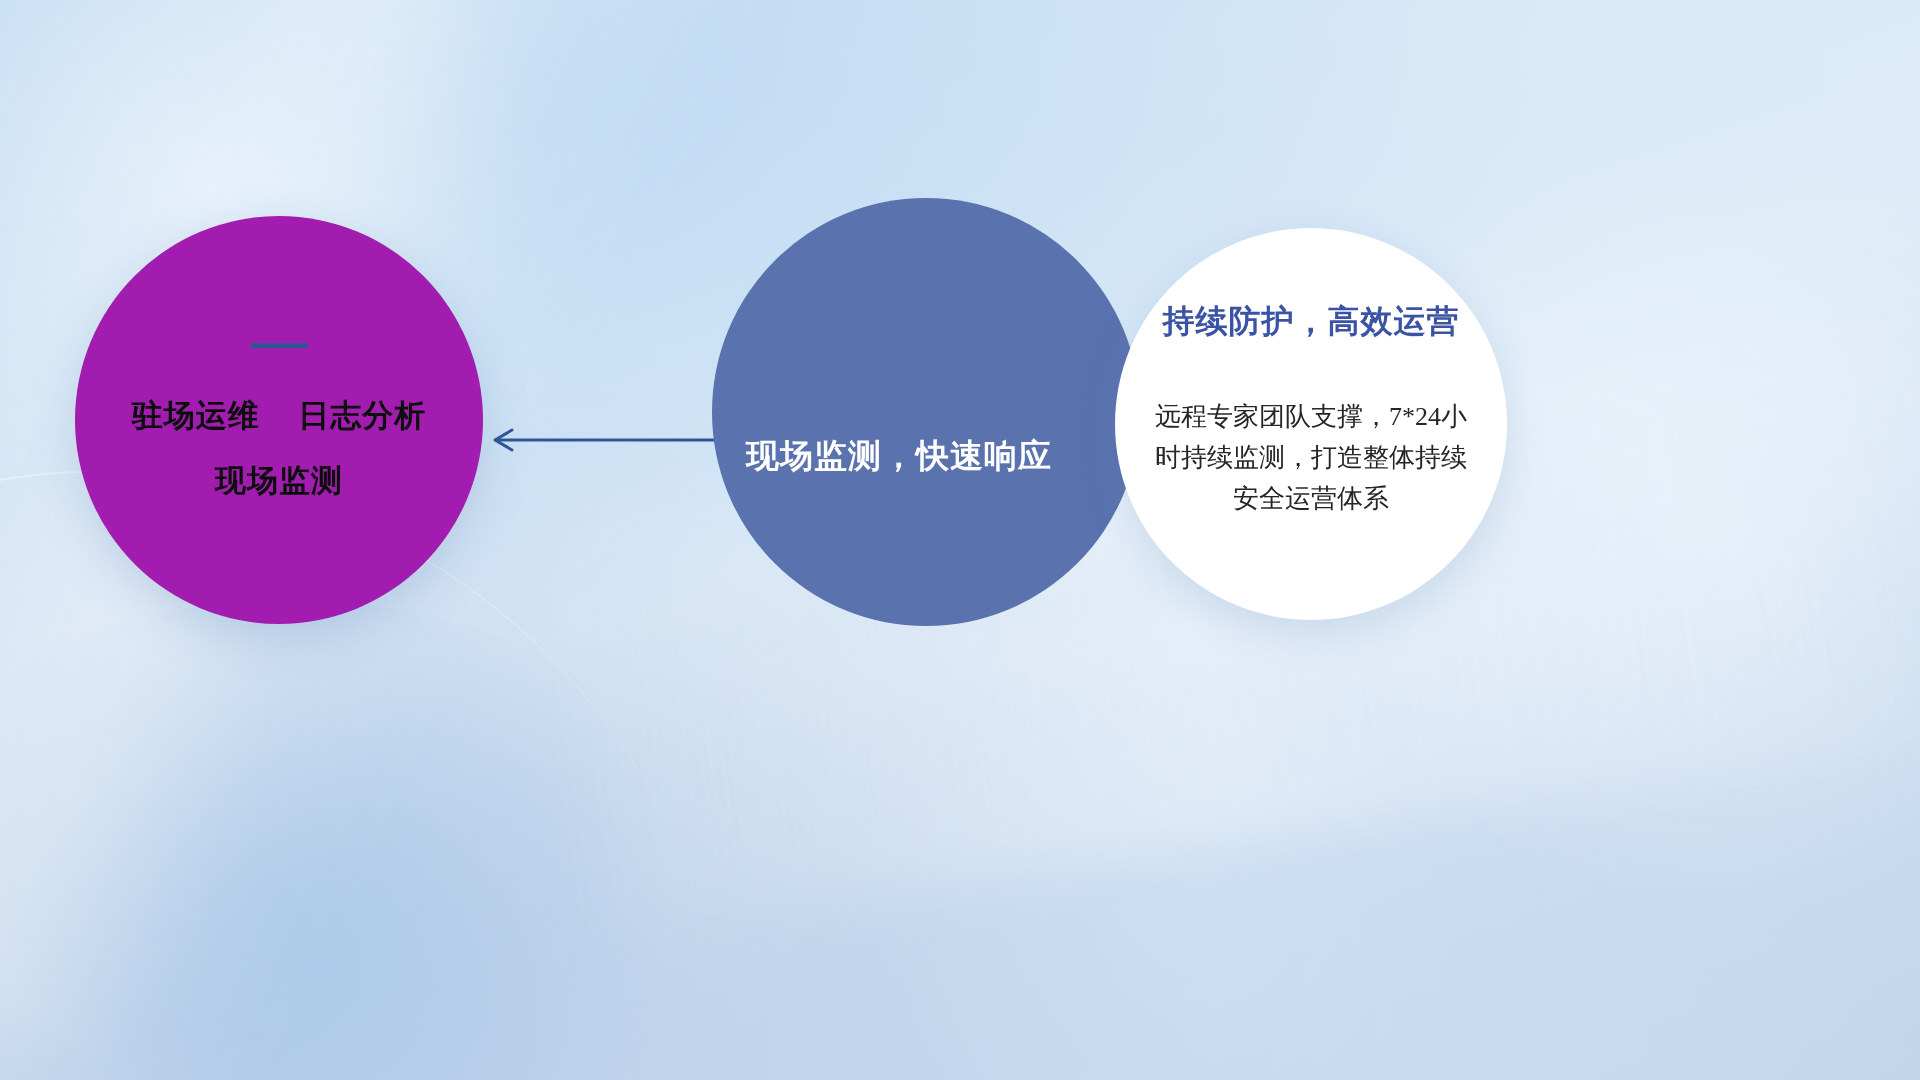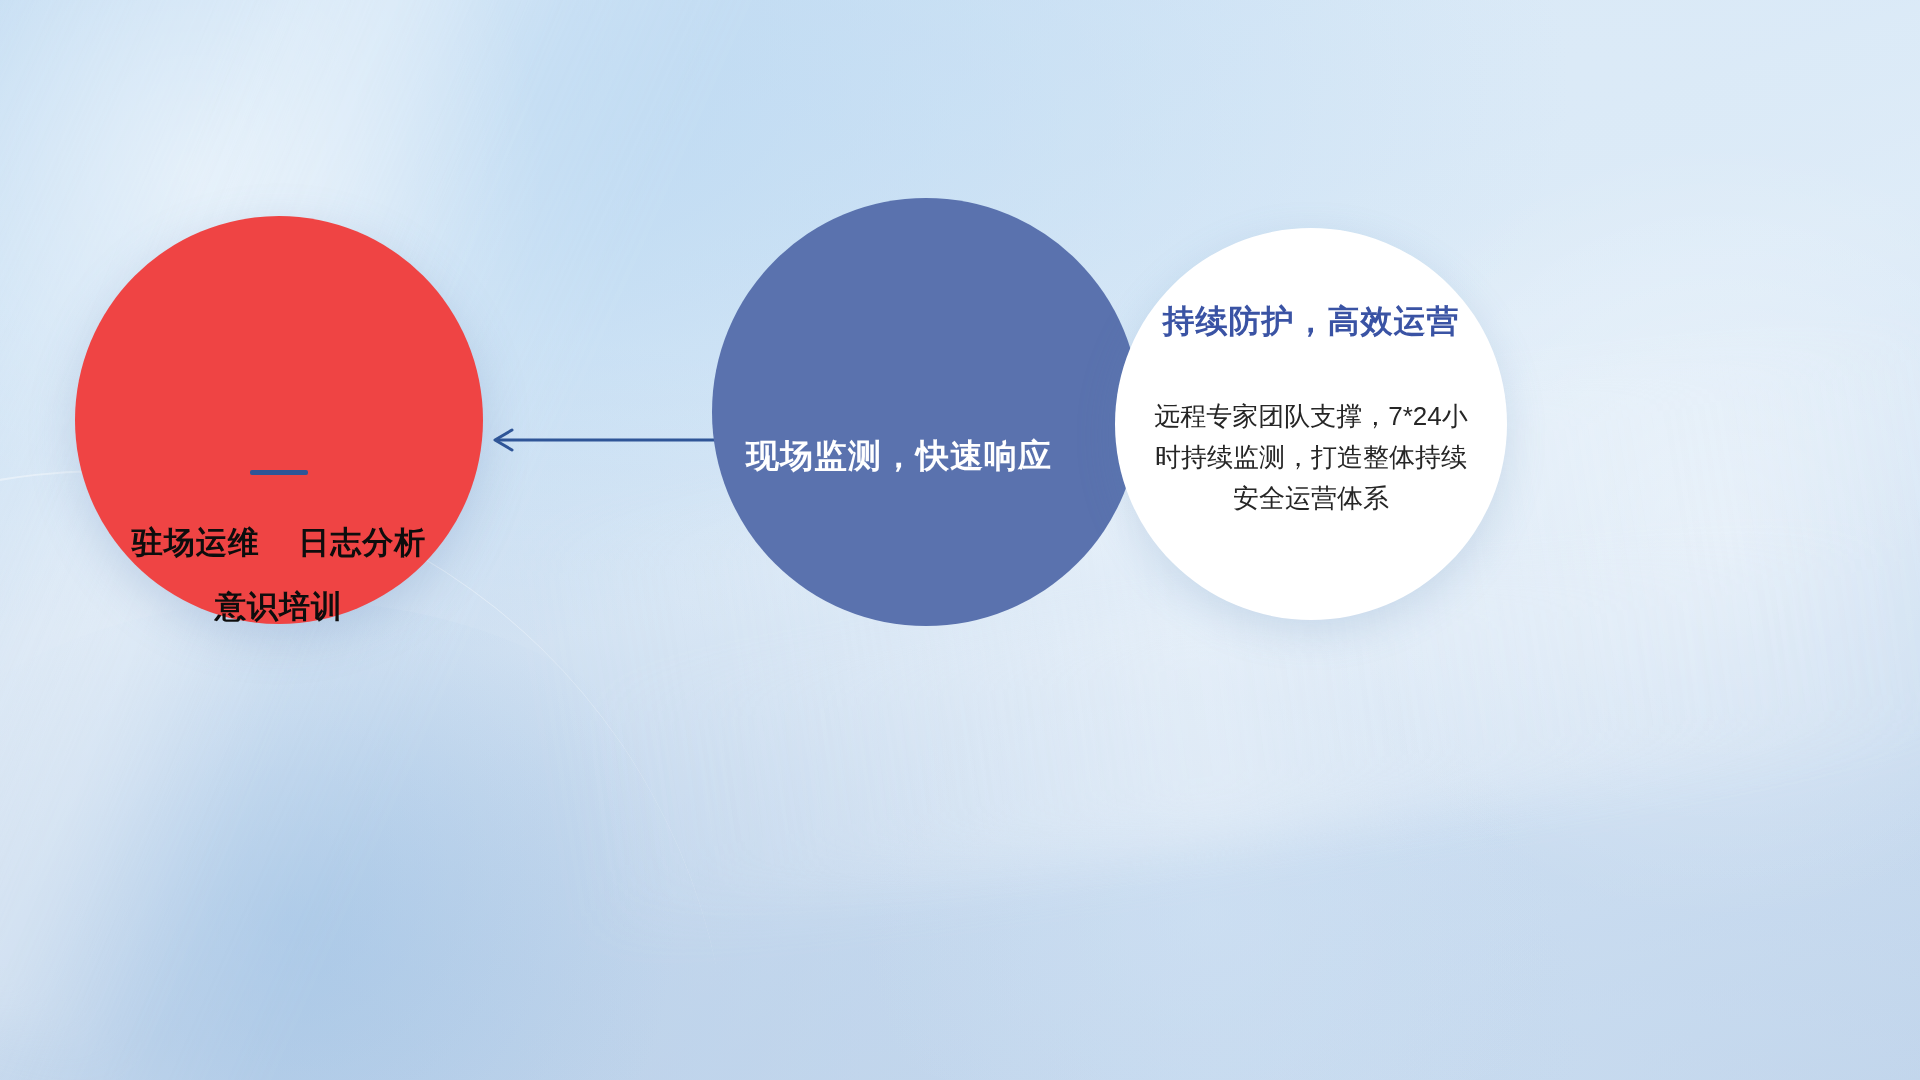--- a/index.html
+++ b/index.html
@@ -71,6 +71,7 @@
     z-index:3;box-shadow:0 12px 40px rgba(96,133,180,.20);
     display:flex;flex-direction:column;align-items:center;
     padding-top:72px;
+    font-family:Liberation Serif, serif;
   }
   #right-title{
     font-size:32px;font-weight:bold;color:#3a53a4;letter-spacing:1px;white-space:nowrap;

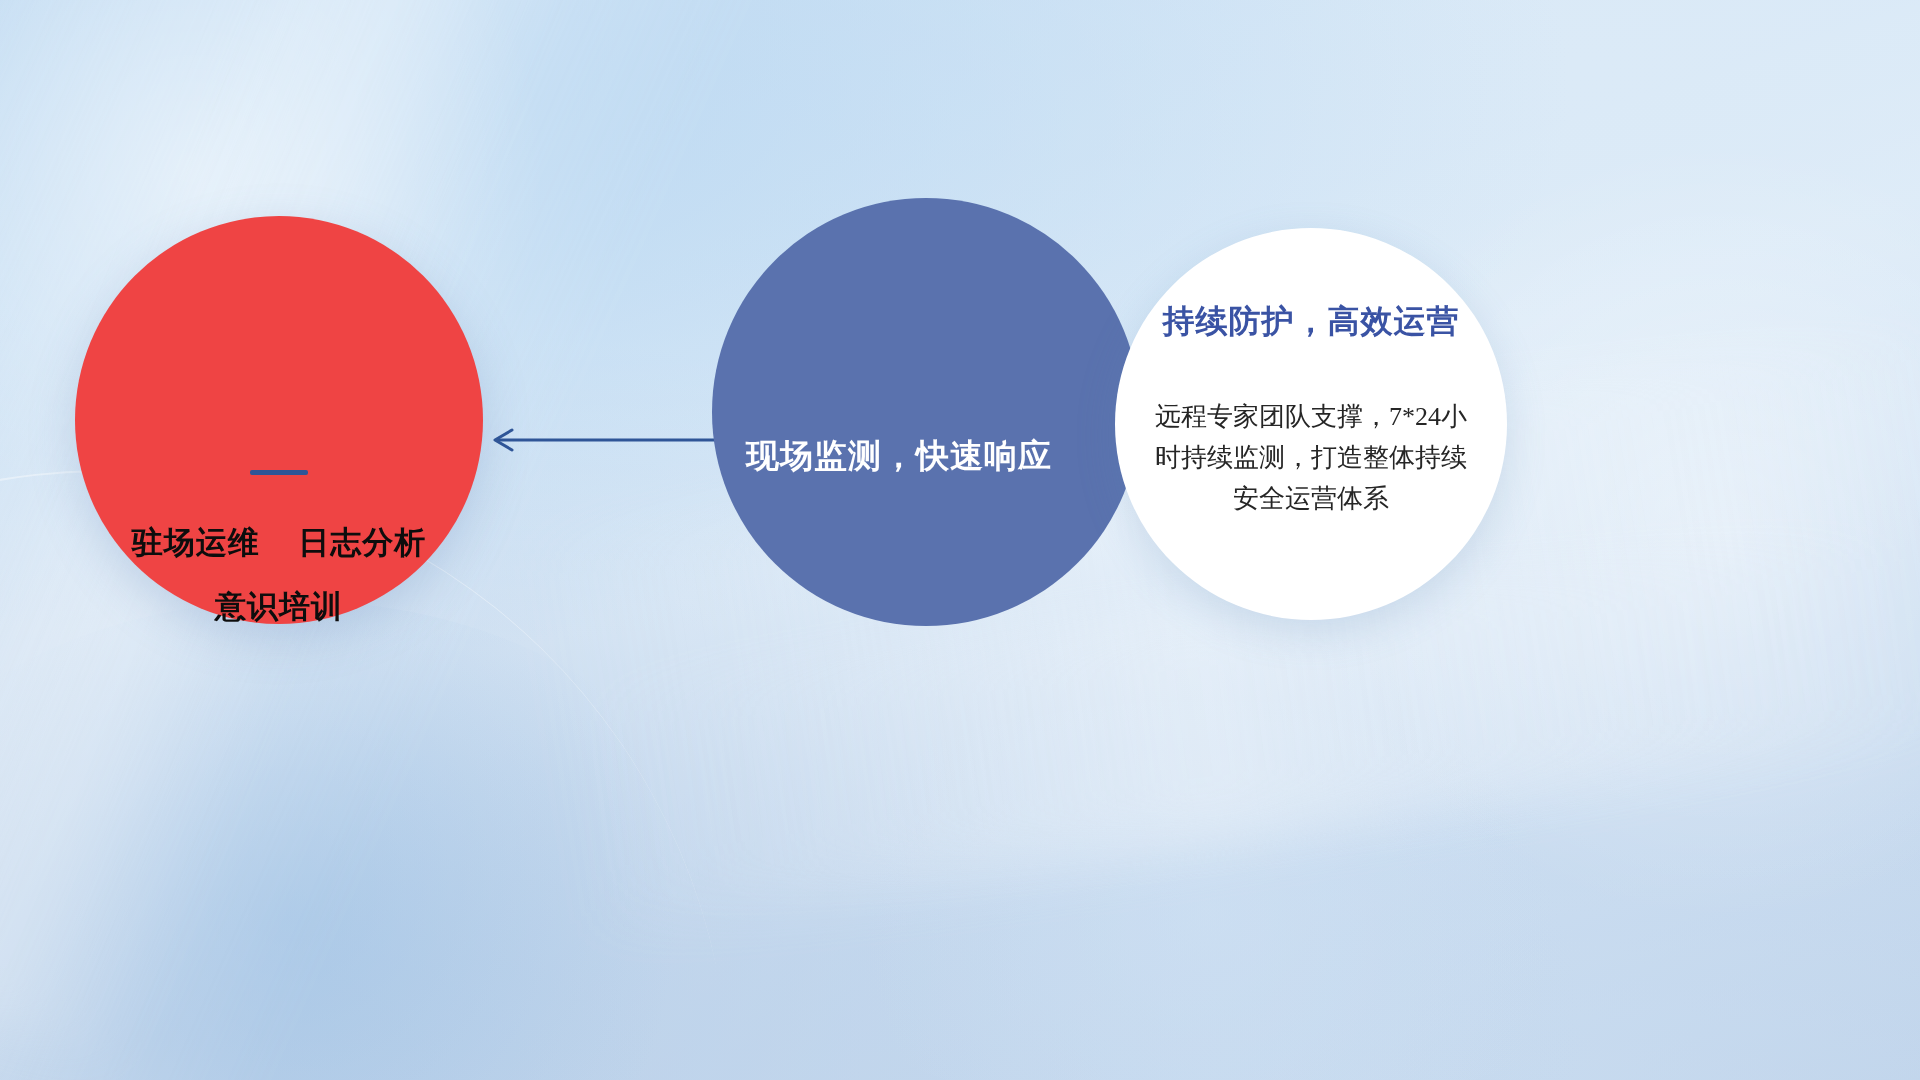--- a/index.html
+++ b/index.html
@@ -40,9 +40,9 @@
   .circle{position:absolute;border-radius:50%;box-sizing:border-box;}
 
   #circle-left{
-    left:75px;top:216px;width:408px;height:408px;background:#ef4444;
+    left:75px;top:216px;width:408px;height:408px;background:#a21caf;
     box-shadow:0 14px 46px rgba(96,133,180,.26);
-    display:flex;flex-direction:column;align-items:center;justify-content:flex-end;
+    display:flex;flex-direction:column;align-items:center;justify-content:center;
   }
   #left-divider{width:58px;height:5px;background:#2f5597;border-radius:2px;margin-bottom:52px;}
   .left-line{

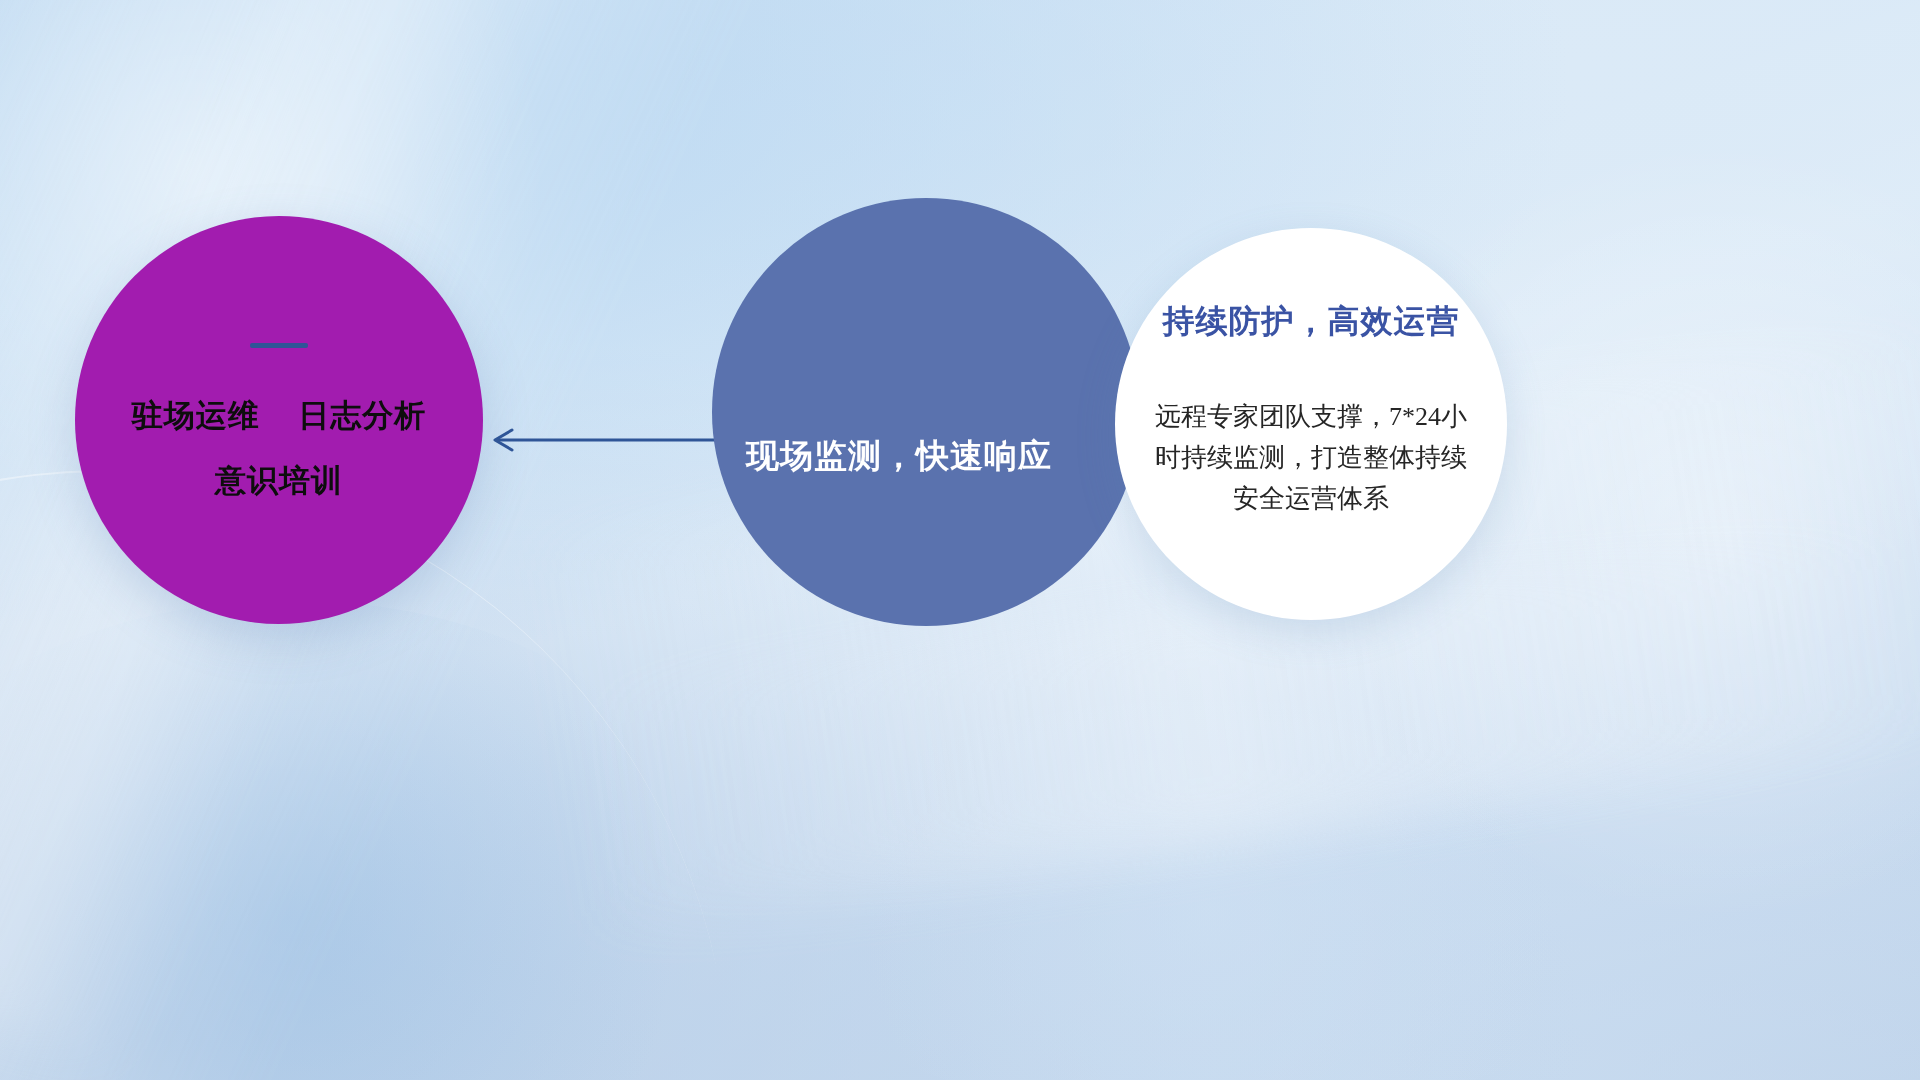--- a/index.html
+++ b/index.html
@@ -108,7 +108,7 @@
   <div id="circle-left" class="circle">
     <div id="left-divider"></div>
     <div class="left-line">驻场运维    日志分析</div>
-    <div class="left-line">意识培训</div>
+    <div class="left-line">现场监测</div>
   </div>
 
   <div id="circle-mid" class="circle">

